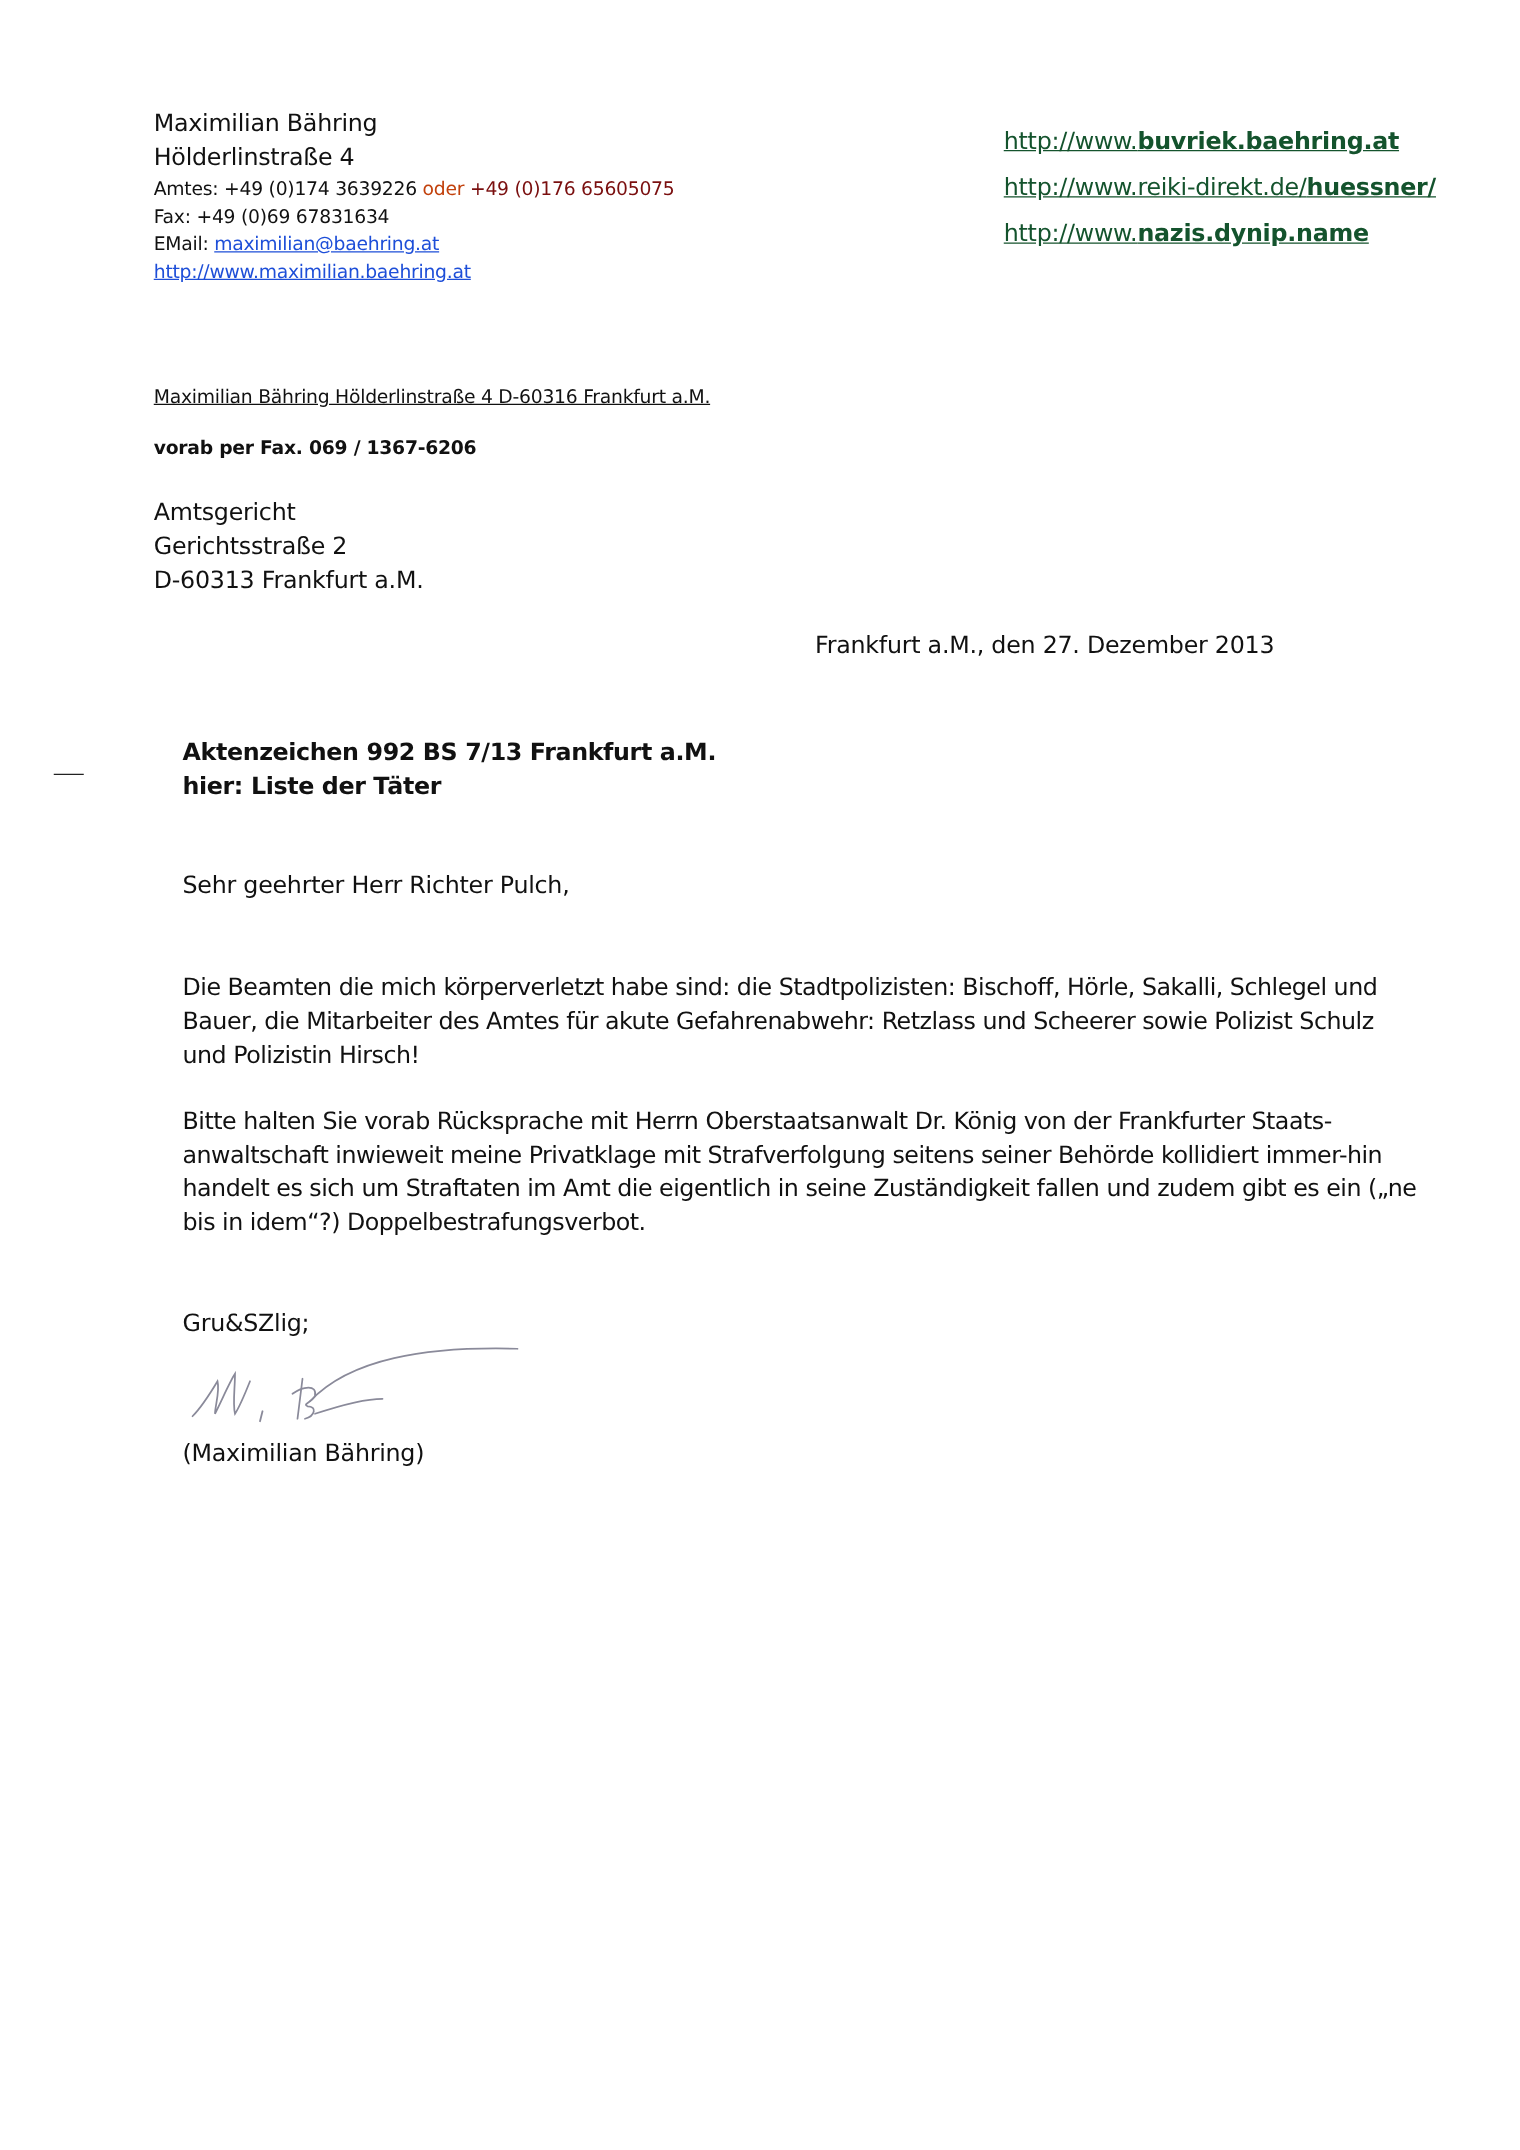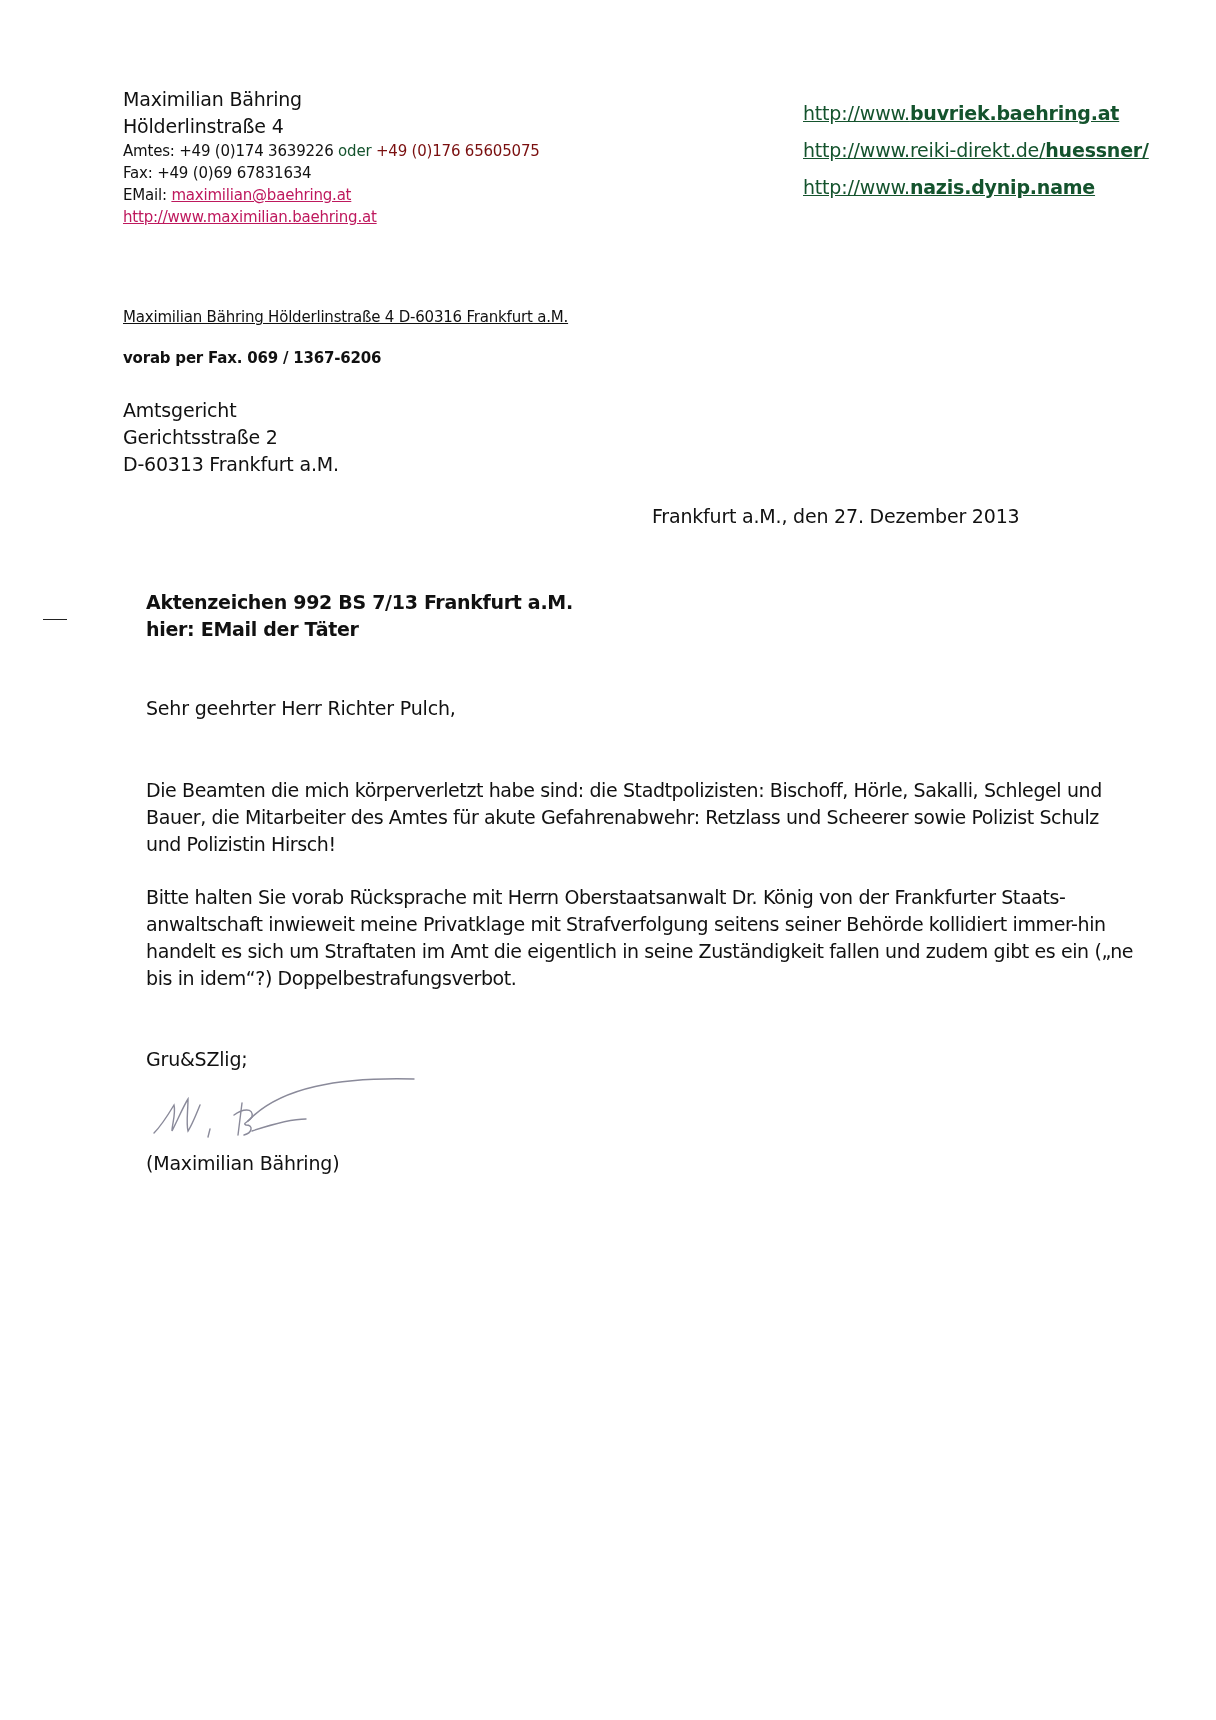--- a/index.html
+++ b/index.html
@@ -15,7 +15,7 @@
     .sender .big { font-size: 19px; line-height: 27px; letter-spacing: -0.2px; }
     .sender .small { font-size: 15px; line-height: 22px; letter-spacing: -0.2px; }
     .sender .red { color: #7a0f0f; }
-    .sender .redlbl { color: #14532d; }
+    .sender .redlbl { color: #c2410c; }
 
     
     .links { left: 803px; top: 95px; }

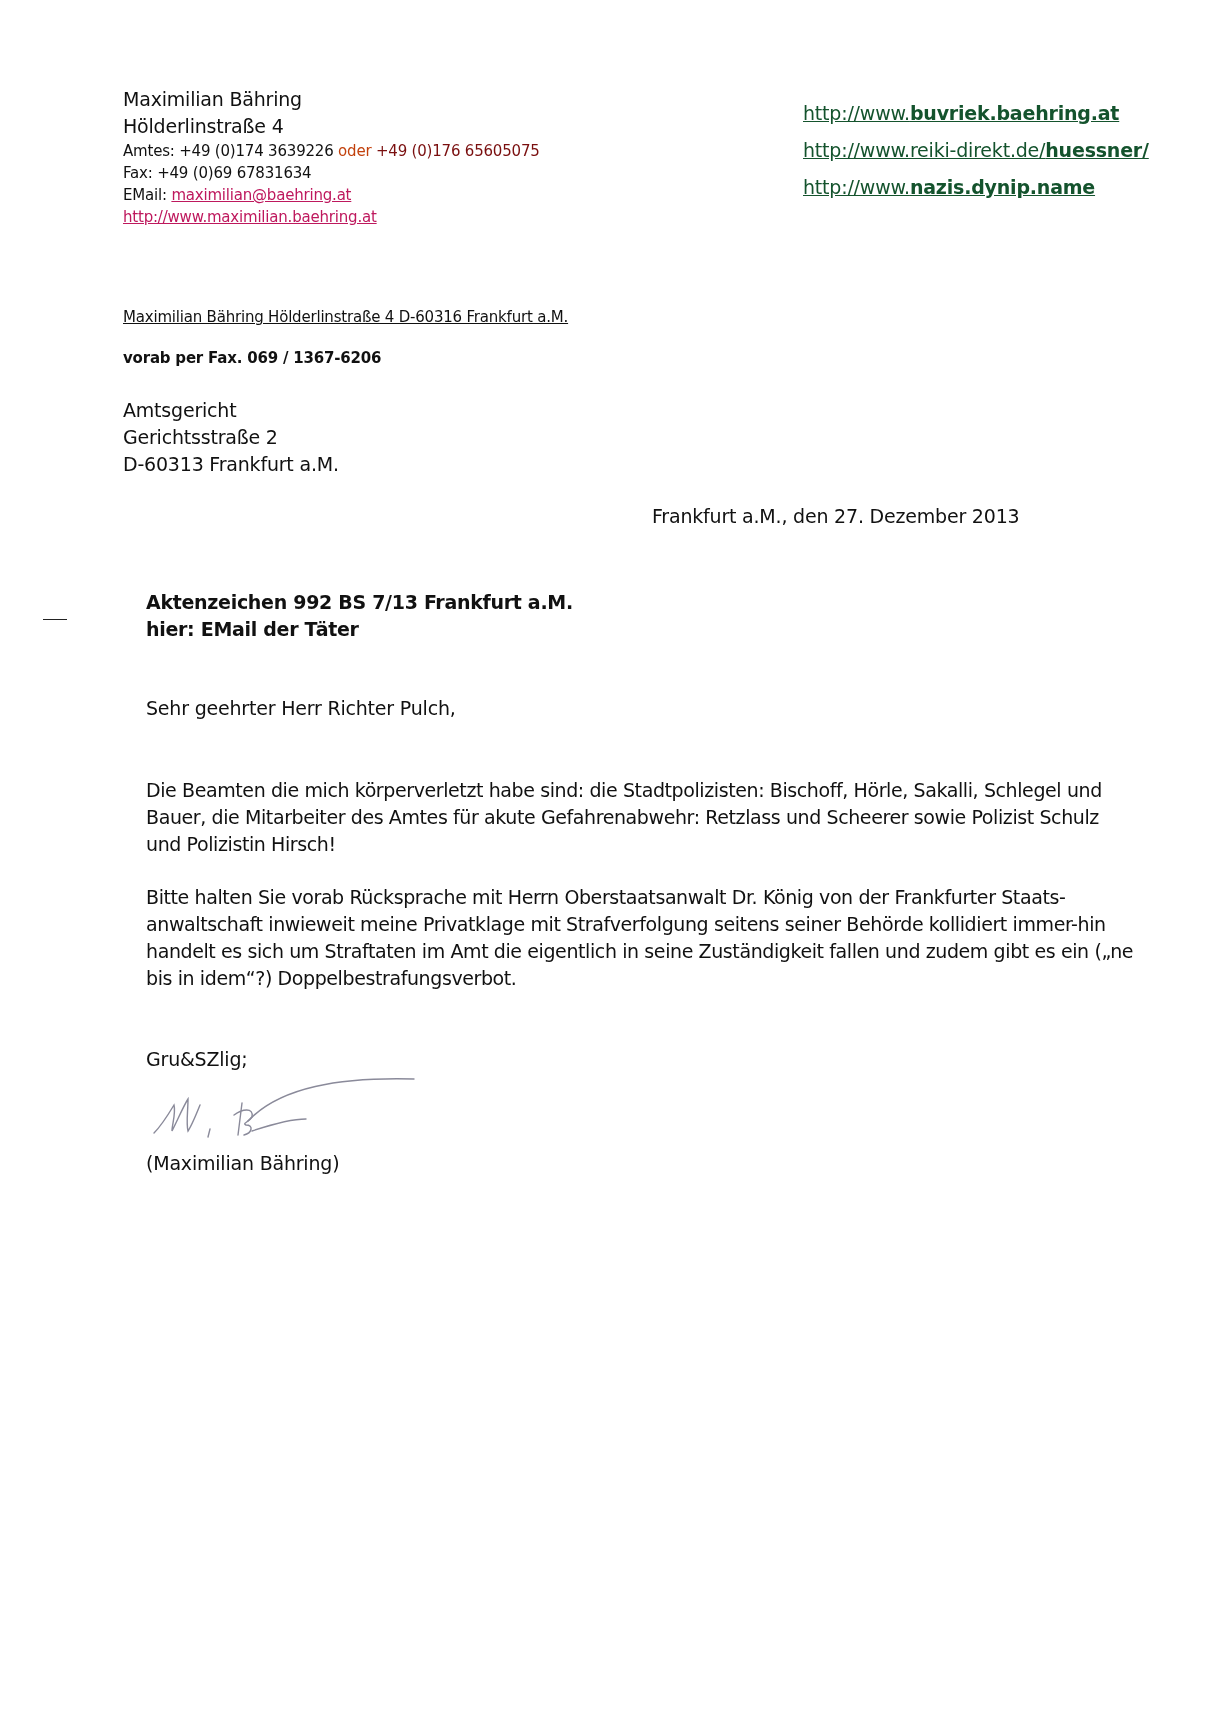--- a/index.html
+++ b/index.html
@@ -8,7 +8,7 @@
       font-family: "DejaVu Sans", sans-serif; color: #111111;
     }
     .abs { position: absolute; white-space: nowrap; }
-    a { color: #be185d; text-decoration: underline; }
+    a { color: #1d4ed8; text-decoration: underline; }
 
     
     .sender { left: 123px; top: 86px; }

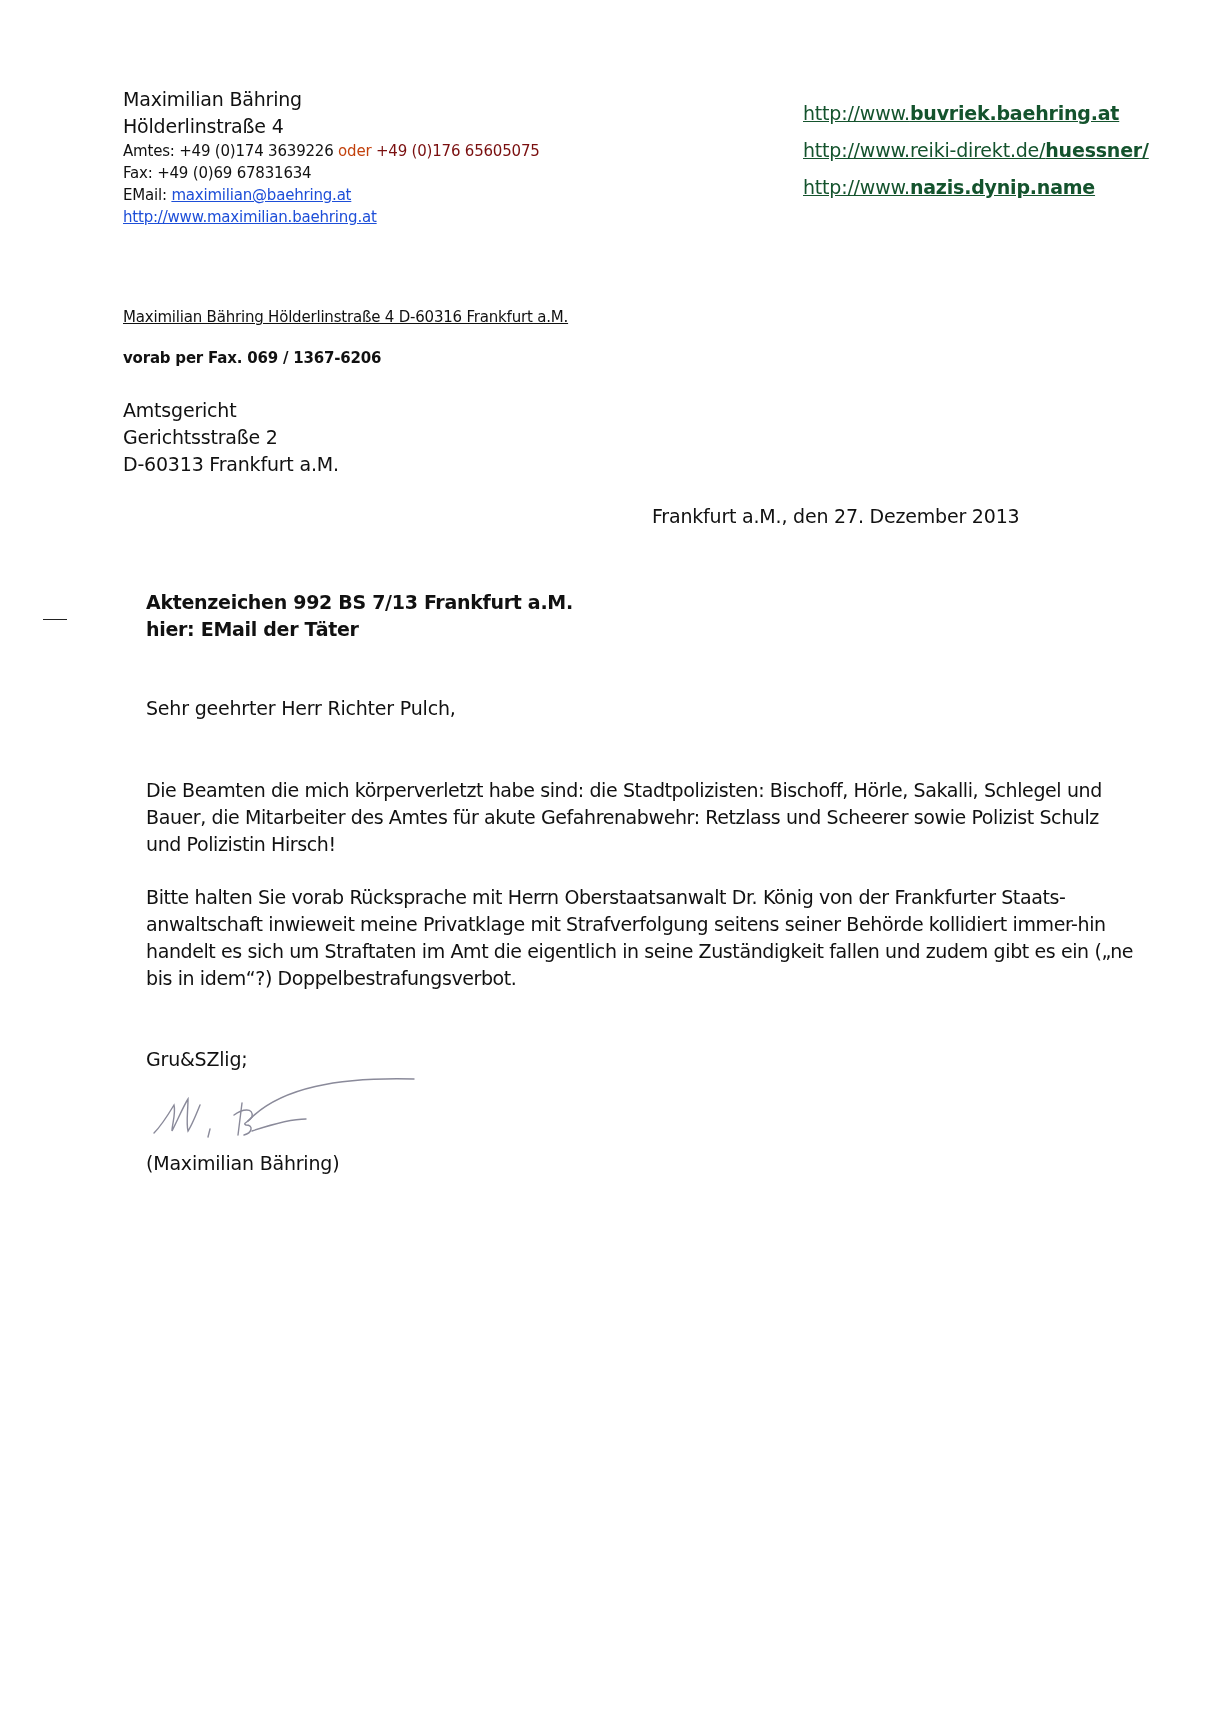--- a/index.html
+++ b/index.html
@@ -89,7 +89,7 @@
 
 <div class="abs subject">
   <div>Aktenzeichen 992 BS 7/13 Frankfurt a.M.</div>
-  <div>hier: EMail der Täter</div>
+  <div>hier: Liste der Täter</div>
 </div>
 
 <div class="abs salutation">Sehr geehrter Herr Richter Pulch,</div>

